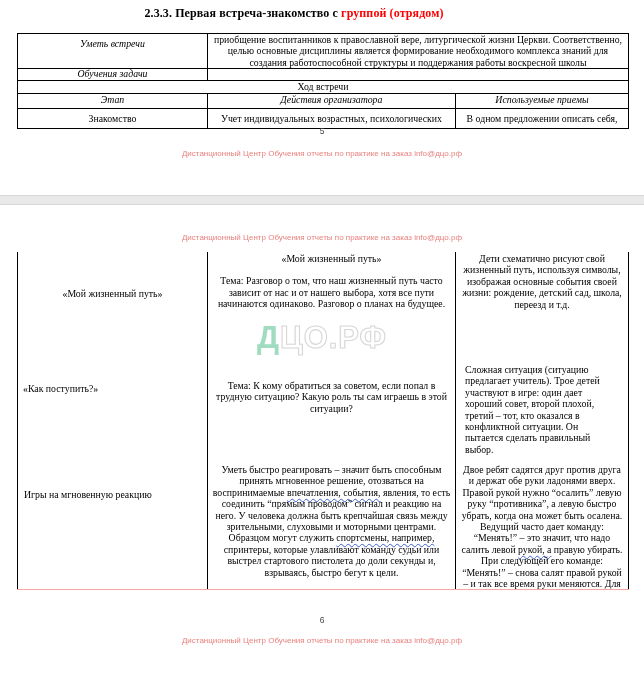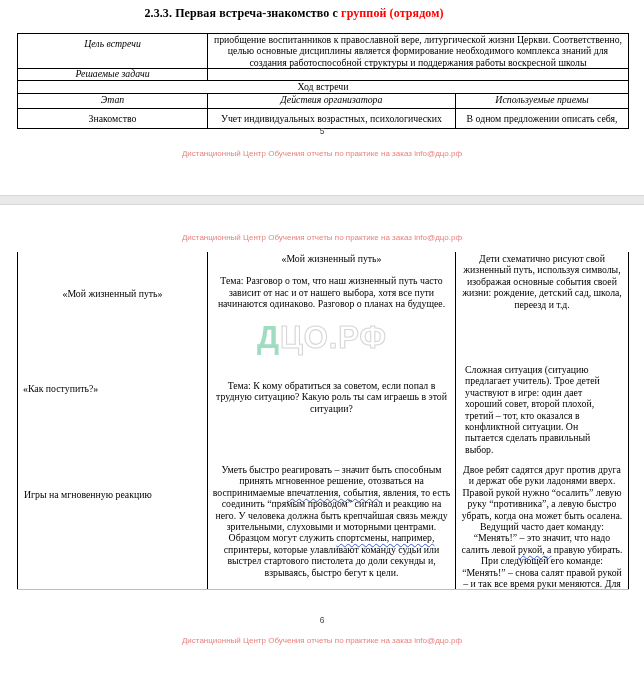--- a/index.html
+++ b/index.html
@@ -109,7 +109,7 @@
     </colgroup>
   <tbody>
       <tr style="height:34px">
-    <td class="italic pad-top">Цель встречи</td>
+    <td class="italic pad-top">Уметь встречи</td>
     <td colspan="2">приобщение воспитанников к православной вере, литургической жизни Церкви. Соответственно, целью основные дисциплины является формирование необходимого комплекса знаний для создания работоспособной структуры и поддержания работы воскресной школы</td>
   </tr>
   <tr style="height:10px">

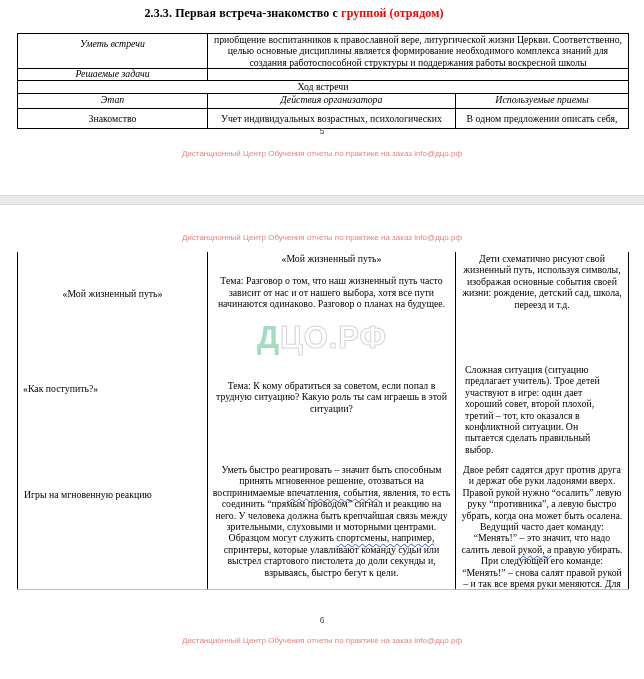--- a/index.html
+++ b/index.html
@@ -113,7 +113,7 @@
     <td colspan="2">приобщение воспитанников к православной вере, литургической жизни Церкви. Соответственно, целью основные дисциплины является формирование необходимого комплекса знаний для создания работоспособной структуры и поддержания работы воскресной школы</td>
   </tr>
   <tr style="height:10px">
-    <td class="italic" style="line-height:10.5px">Решаемые задачи</td>
+    <td class="italic" style="line-height:10.5px">Обучения задачи</td>
     <td colspan="2"></td>
   </tr>
   <tr style="height:13px">

